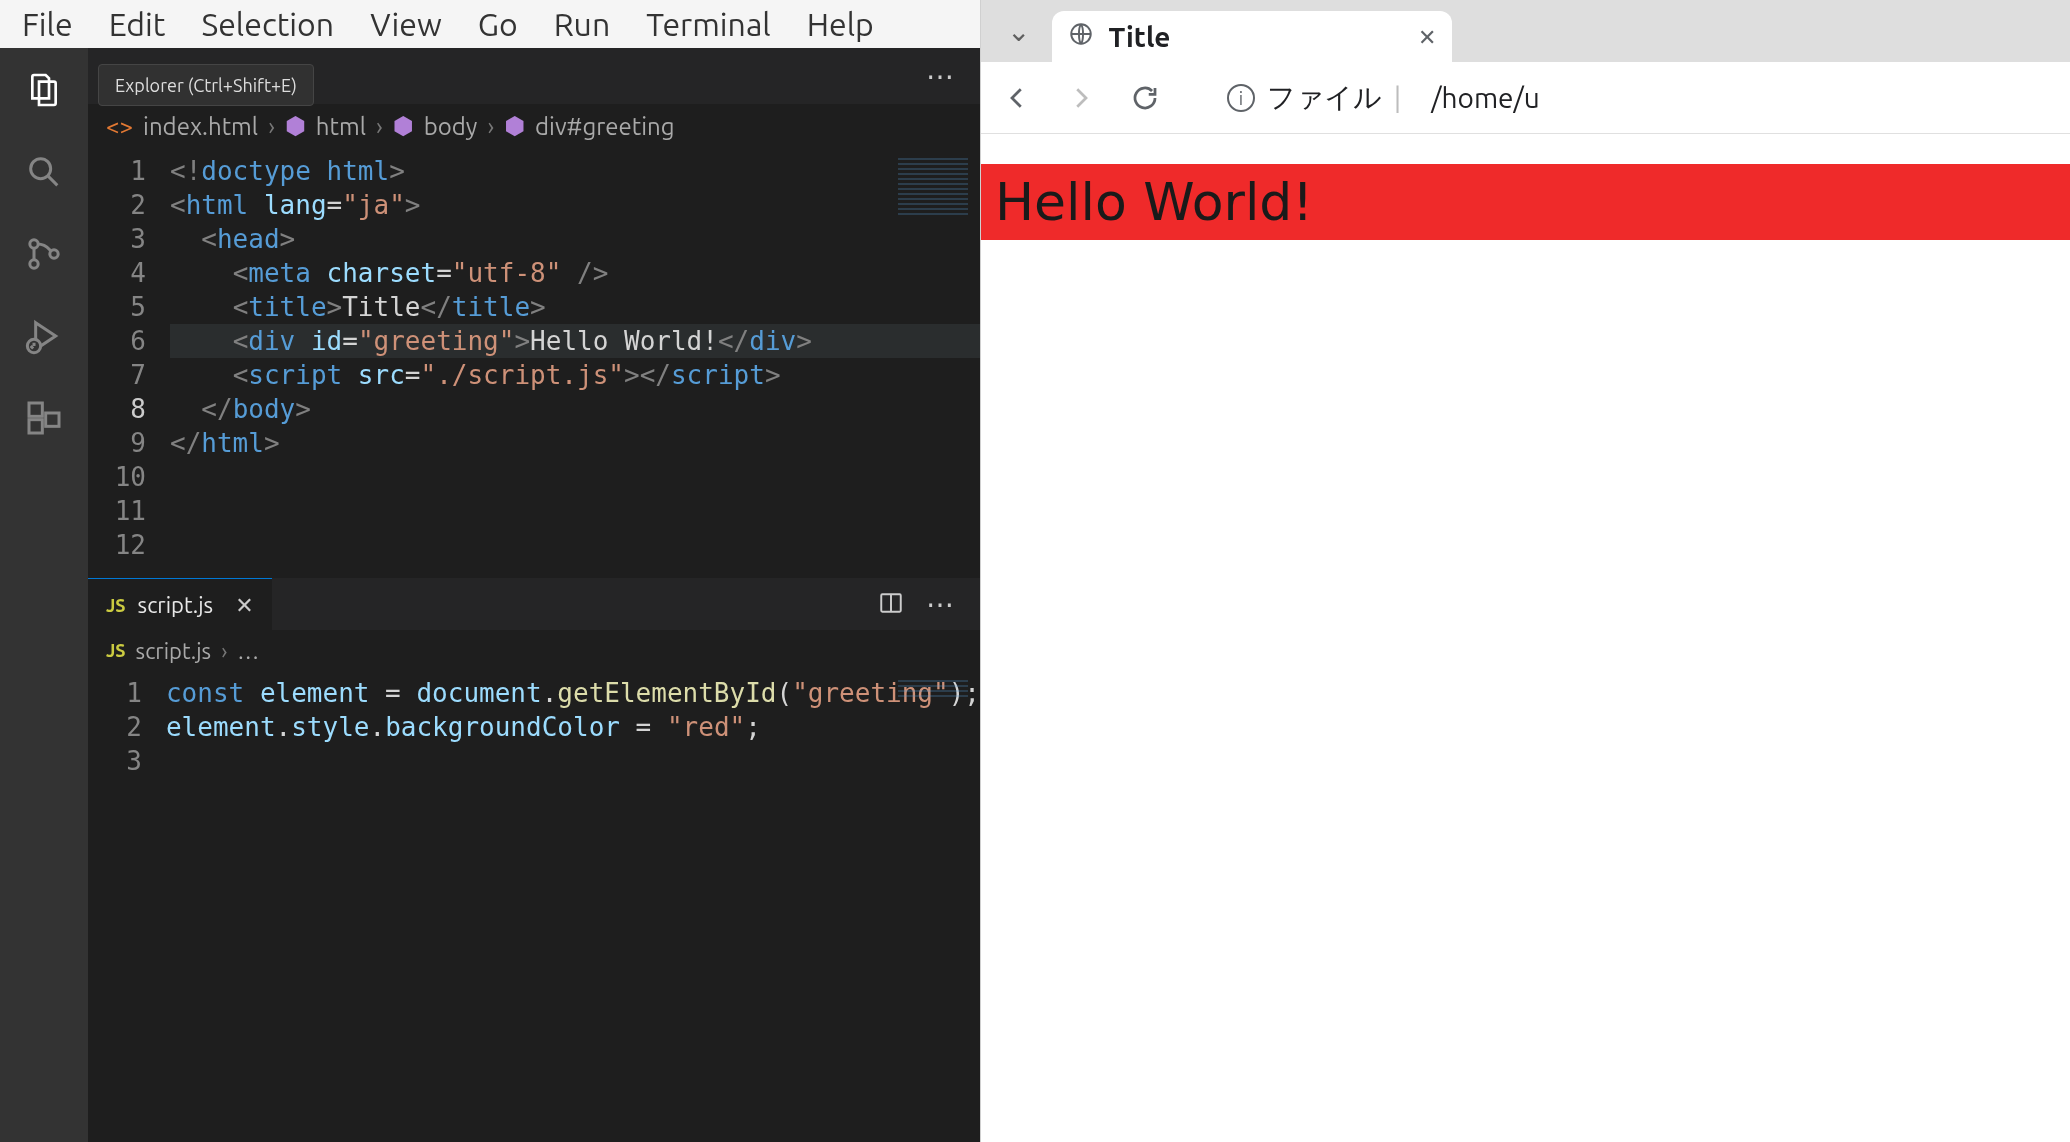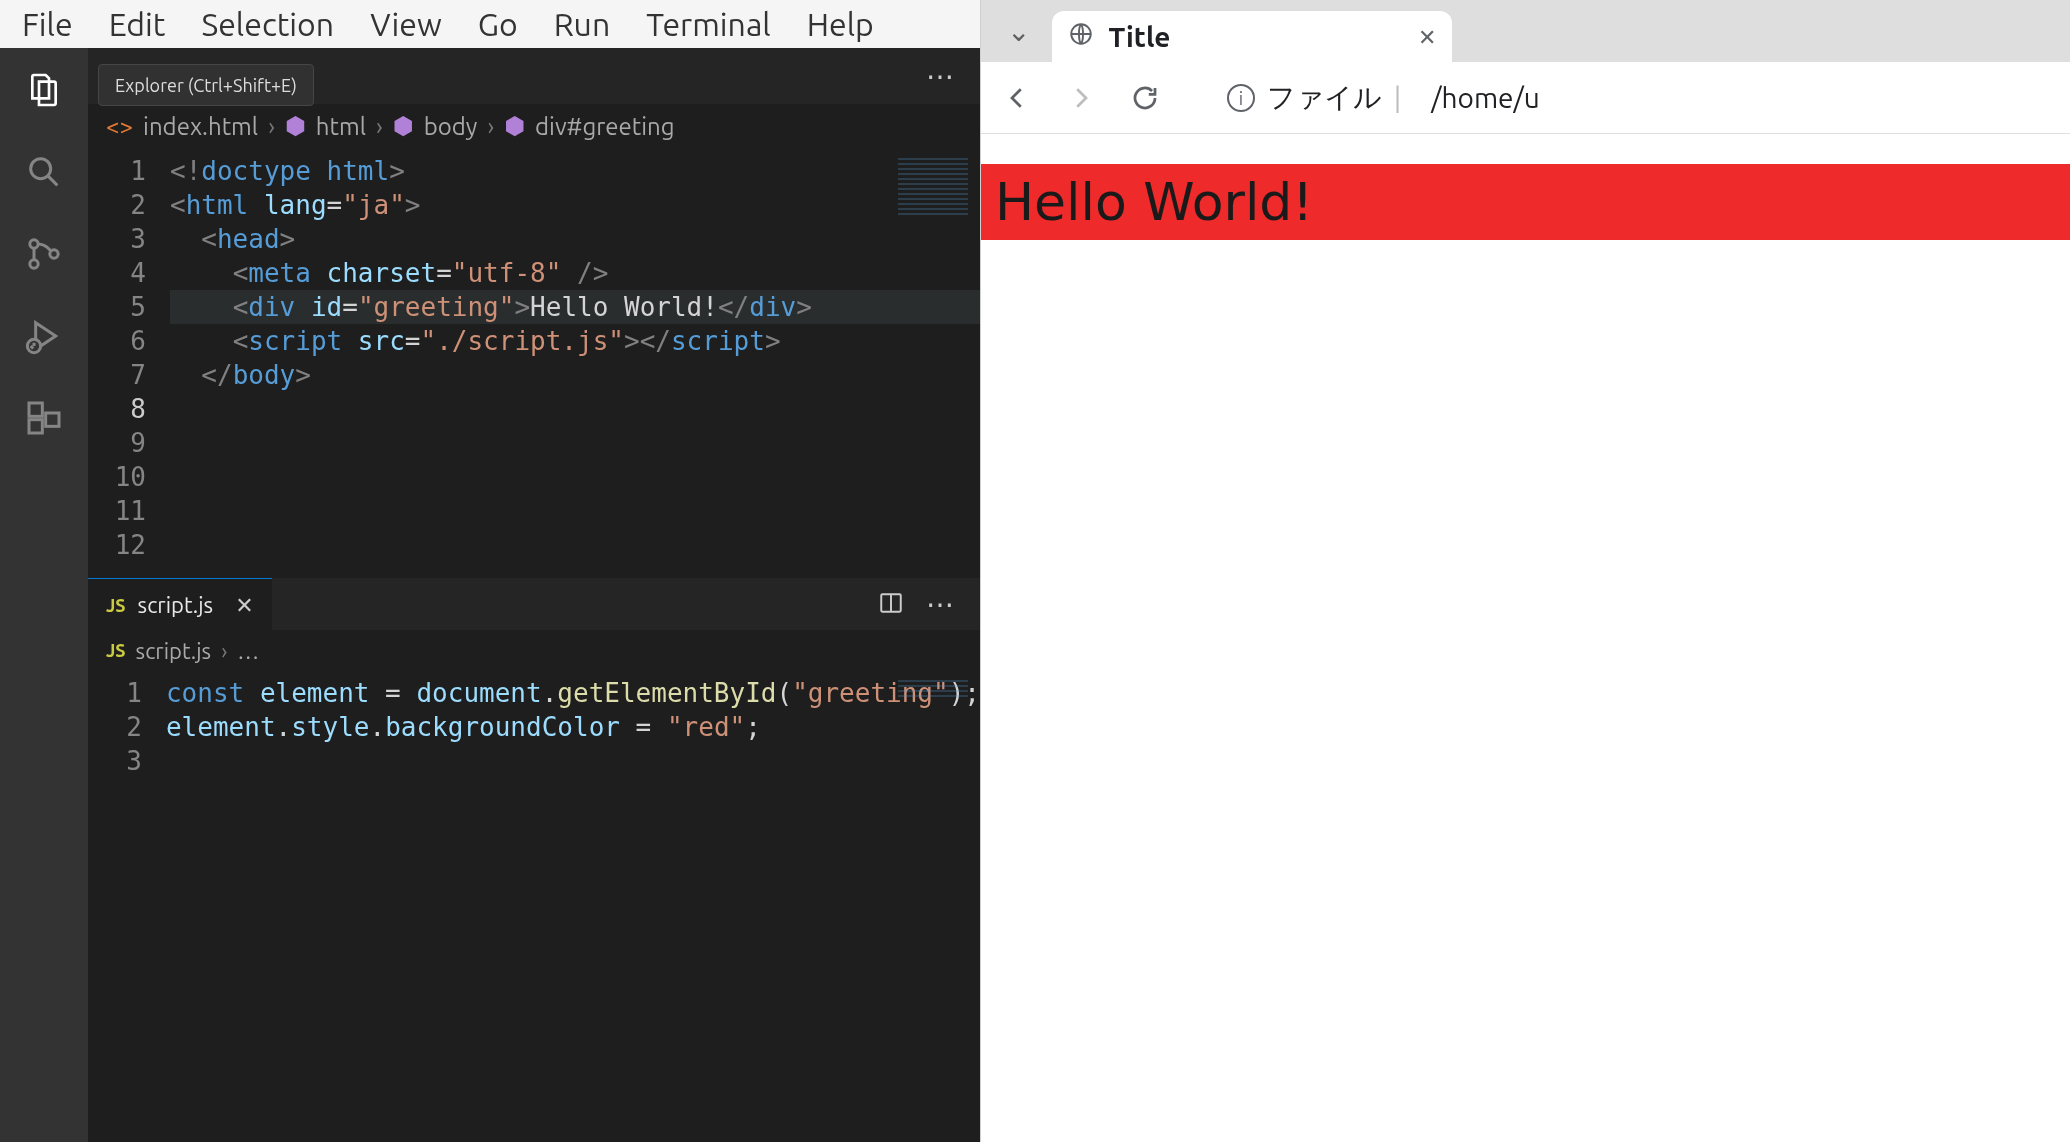--- a/index.html
+++ b/index.html
@@ -362,6 +362,7 @@
             <div class="codeline"><span class="tok-gray">&lt;</span><span class="tok-blue">html </span><span class="tok-lblue">lang</span><span class="tok-white">=</span><span class="tok-str">"ja"</span><span class="tok-gray">&gt;</span></div>
             <div class="codeline"><span class="tok-white">  </span><span class="tok-gray">&lt;</span><span class="tok-blue">head</span><span class="tok-gray">&gt;</span></div>
             <div class="codeline"><span class="tok-white">    </span><span class="tok-gray">&lt;</span><span class="tok-blue">meta </span><span class="tok-lblue">charset</span><span class="tok-white">=</span><span class="tok-str">"utf-8"</span><span class="tok-gray"> /&gt;</span></div>
+            <div class="codeline"><span class="tok-white">    </span><span class="tok-gray">&lt;</span><span class="tok-blue">title</span><span class="tok-gray">&gt;</span><span class="tok-white">Title</span><span class="tok-gray">&lt;/</span><span class="tok-blue">title</span><span class="tok-gray">&gt;</span></div>
             <div class="codeline hl"><span class="tok-white">    </span><span class="tok-gray">&lt;</span><span class="tok-blue">div </span><span class="tok-lblue">id</span><span class="tok-white">=</span><span class="tok-str">"greeting"</span><span class="tok-gray">&gt;</span><span class="tok-white">Hello World!</span><span class="tok-gray">&lt;/</span><span class="tok-blue">div</span><span class="tok-gray">&gt;</span></div>
             <div class="codeline"><span class="tok-white">    </span><span class="tok-gray">&lt;</span><span class="tok-blue">script </span><span class="tok-lblue">src</span><span class="tok-white">=</span><span class="tok-str">"./script.js"</span><span class="tok-gray">&gt;&lt;/</span><span class="tok-blue">script</span><span class="tok-gray">&gt;</span></div>
             <div class="codeline"><span class="tok-white">  </span><span class="tok-gray">&lt;/</span><span class="tok-blue">body</span><span class="tok-gray">&gt;</span></div>

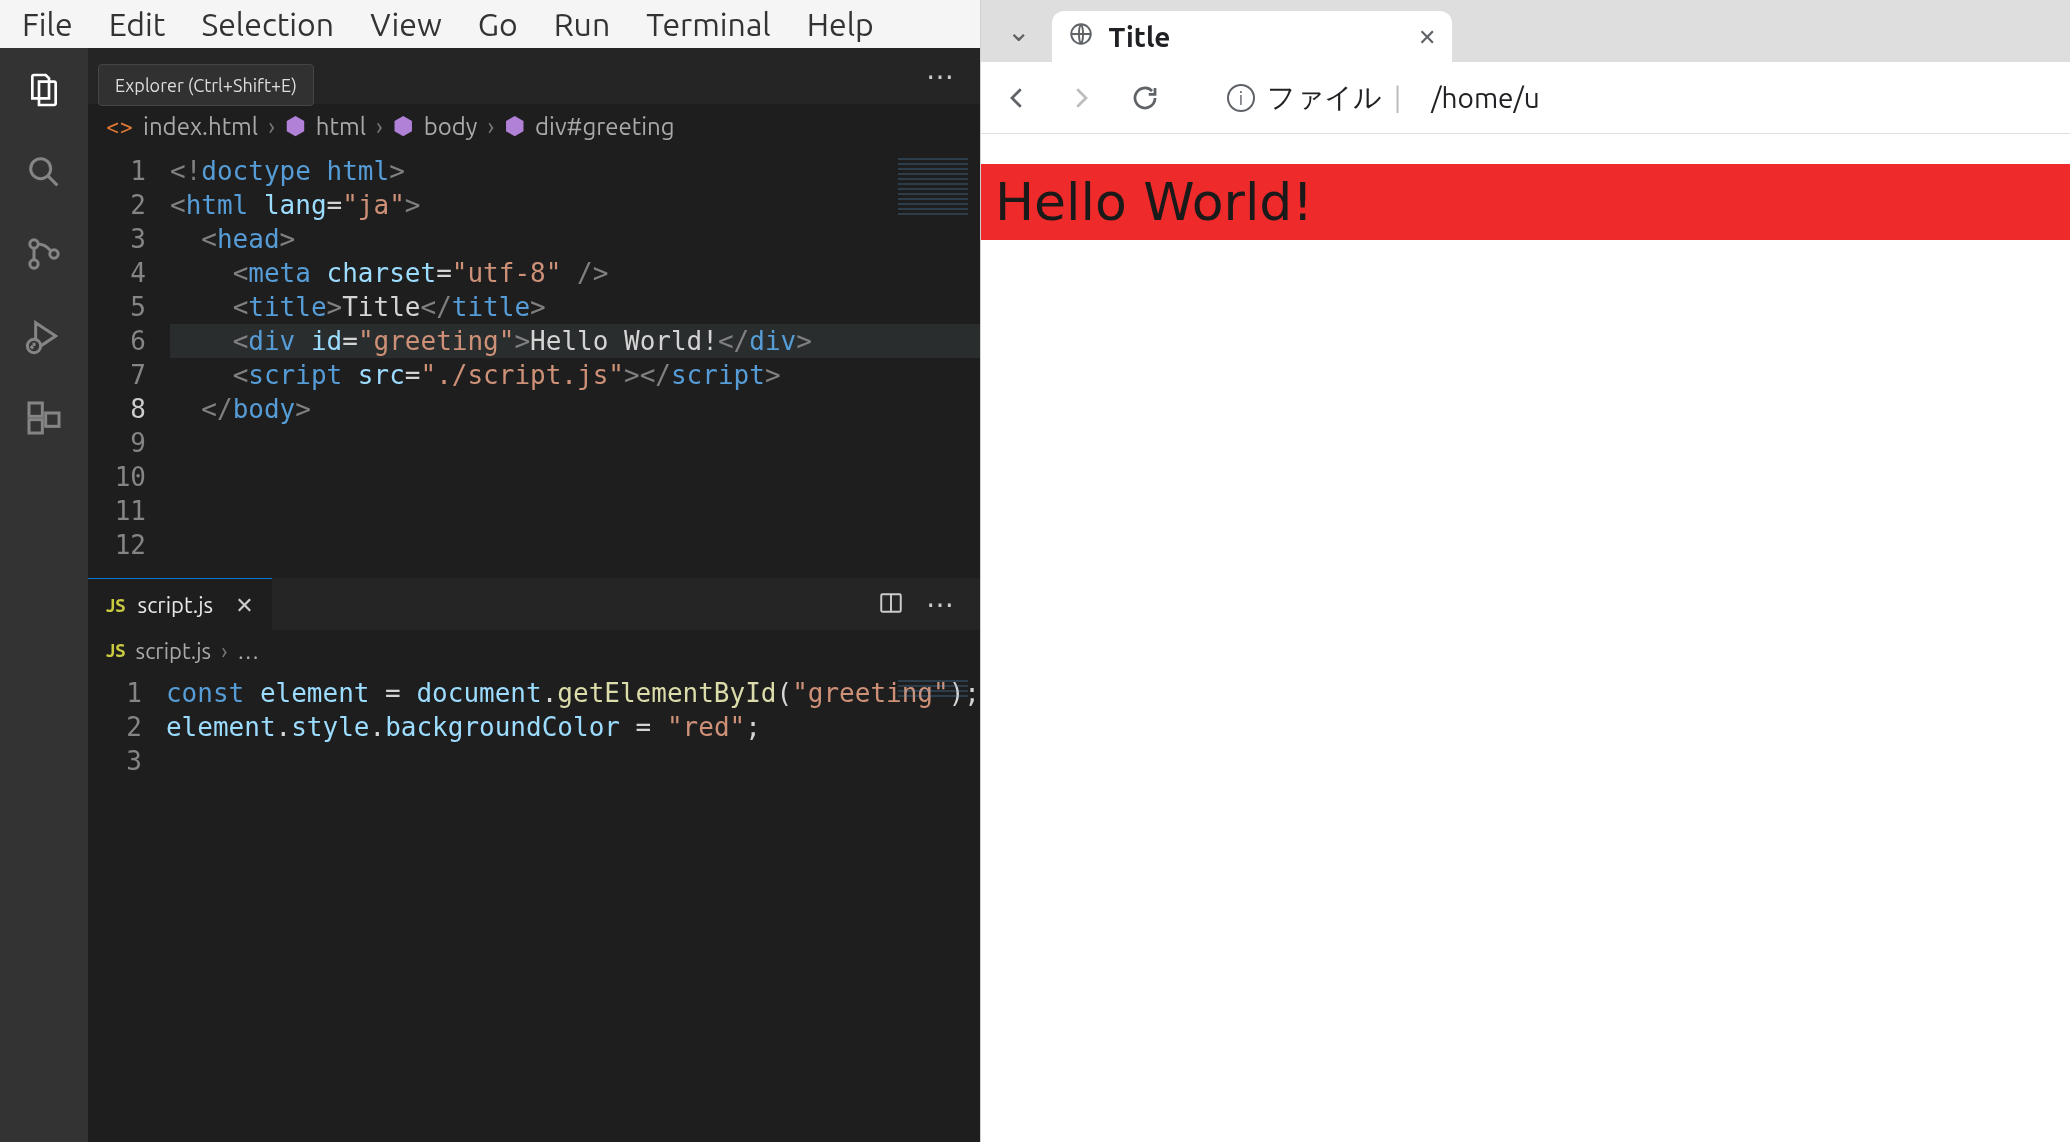--- a/index.html
+++ b/index.html
@@ -366,6 +366,7 @@
             <div class="codeline hl"><span class="tok-white">    </span><span class="tok-gray">&lt;</span><span class="tok-blue">div </span><span class="tok-lblue">id</span><span class="tok-white">=</span><span class="tok-str">"greeting"</span><span class="tok-gray">&gt;</span><span class="tok-white">Hello World!</span><span class="tok-gray">&lt;/</span><span class="tok-blue">div</span><span class="tok-gray">&gt;</span></div>
             <div class="codeline"><span class="tok-white">    </span><span class="tok-gray">&lt;</span><span class="tok-blue">script </span><span class="tok-lblue">src</span><span class="tok-white">=</span><span class="tok-str">"./script.js"</span><span class="tok-gray">&gt;&lt;/</span><span class="tok-blue">script</span><span class="tok-gray">&gt;</span></div>
             <div class="codeline"><span class="tok-white">  </span><span class="tok-gray">&lt;/</span><span class="tok-blue">body</span><span class="tok-gray">&gt;</span></div>
+            <div class="codeline"><span class="tok-gray">&lt;/</span><span class="tok-blue">html</span><span class="tok-gray">&gt;</span></div>
             <div class="codeline"></div>
           </div>
         <div class="minimap"></div>

